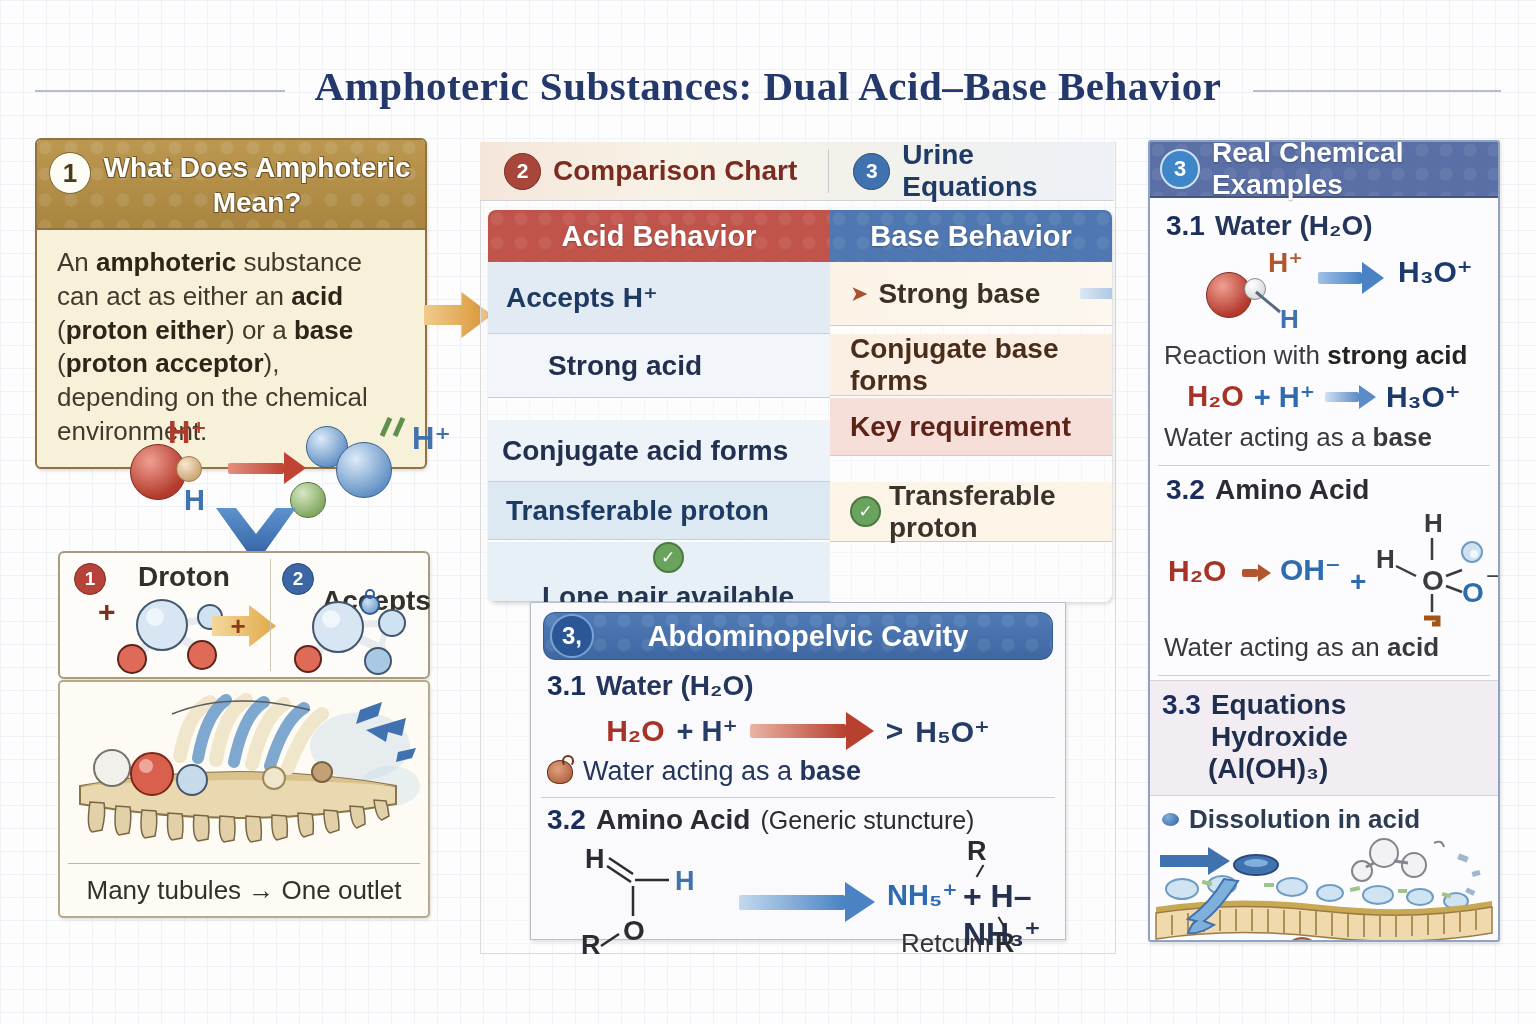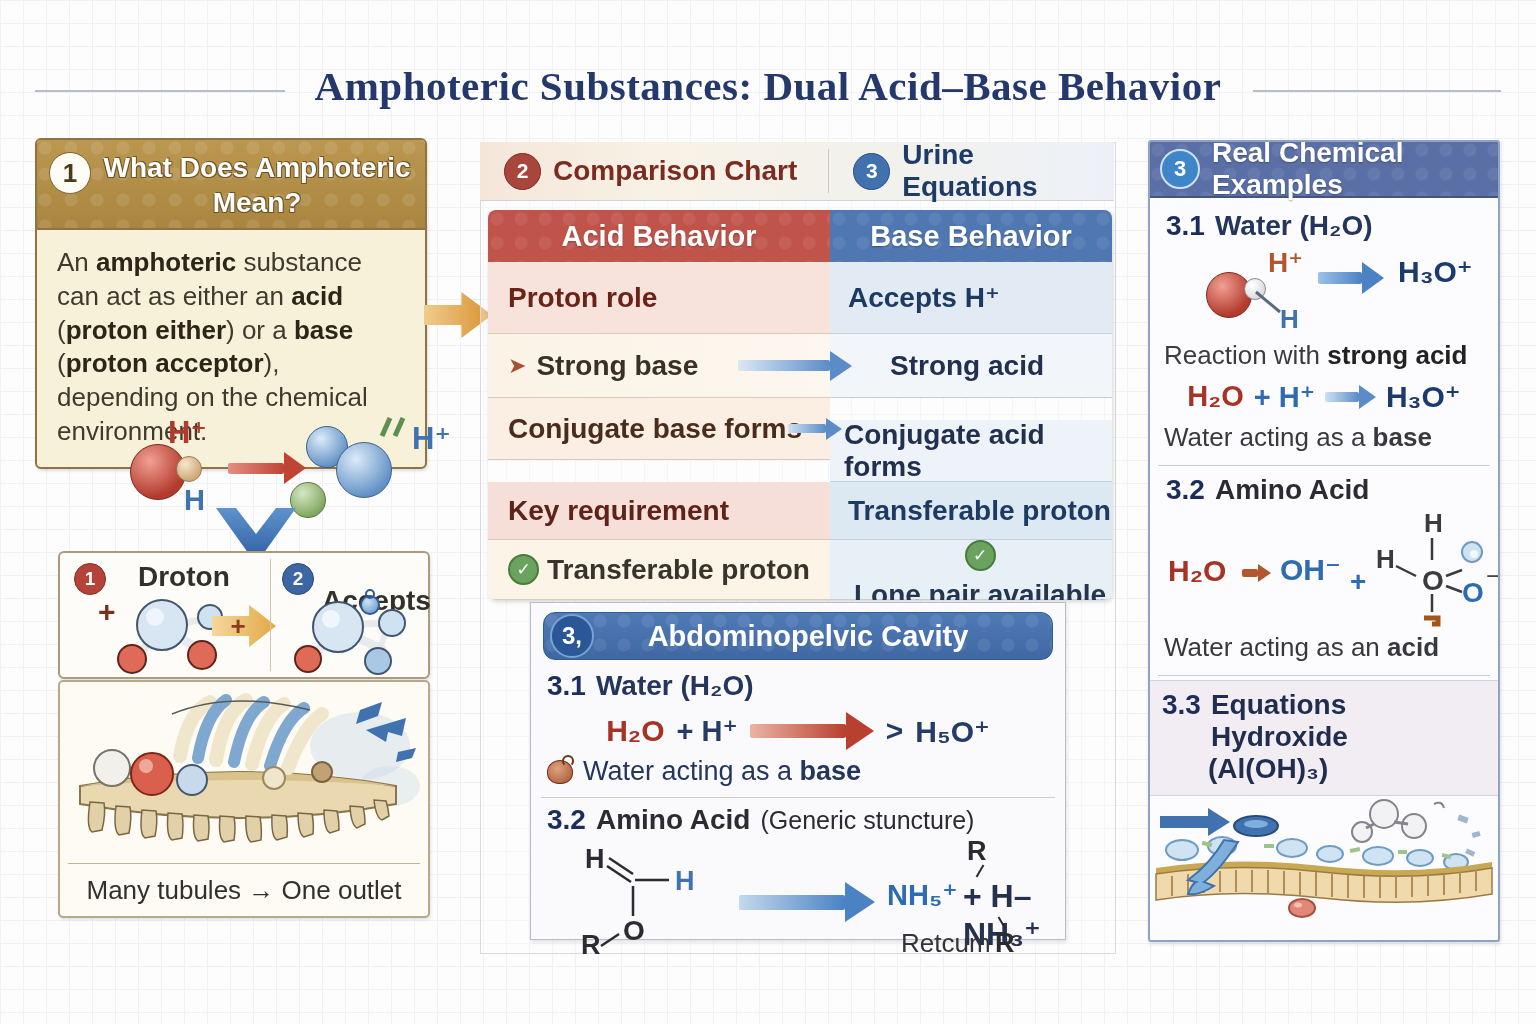--- a/index.html
+++ b/index.html
@@ -303,7 +303,6 @@
     <div class="th th-acid">Acid Behavior</div>
     <div class="th th-base">Base Behavior</div>
 
-    <div class="cl r1l">Proton role</div>
     <div class="cr r1r">Accepts H⁺</div>
 
     <div class="cl r2l">

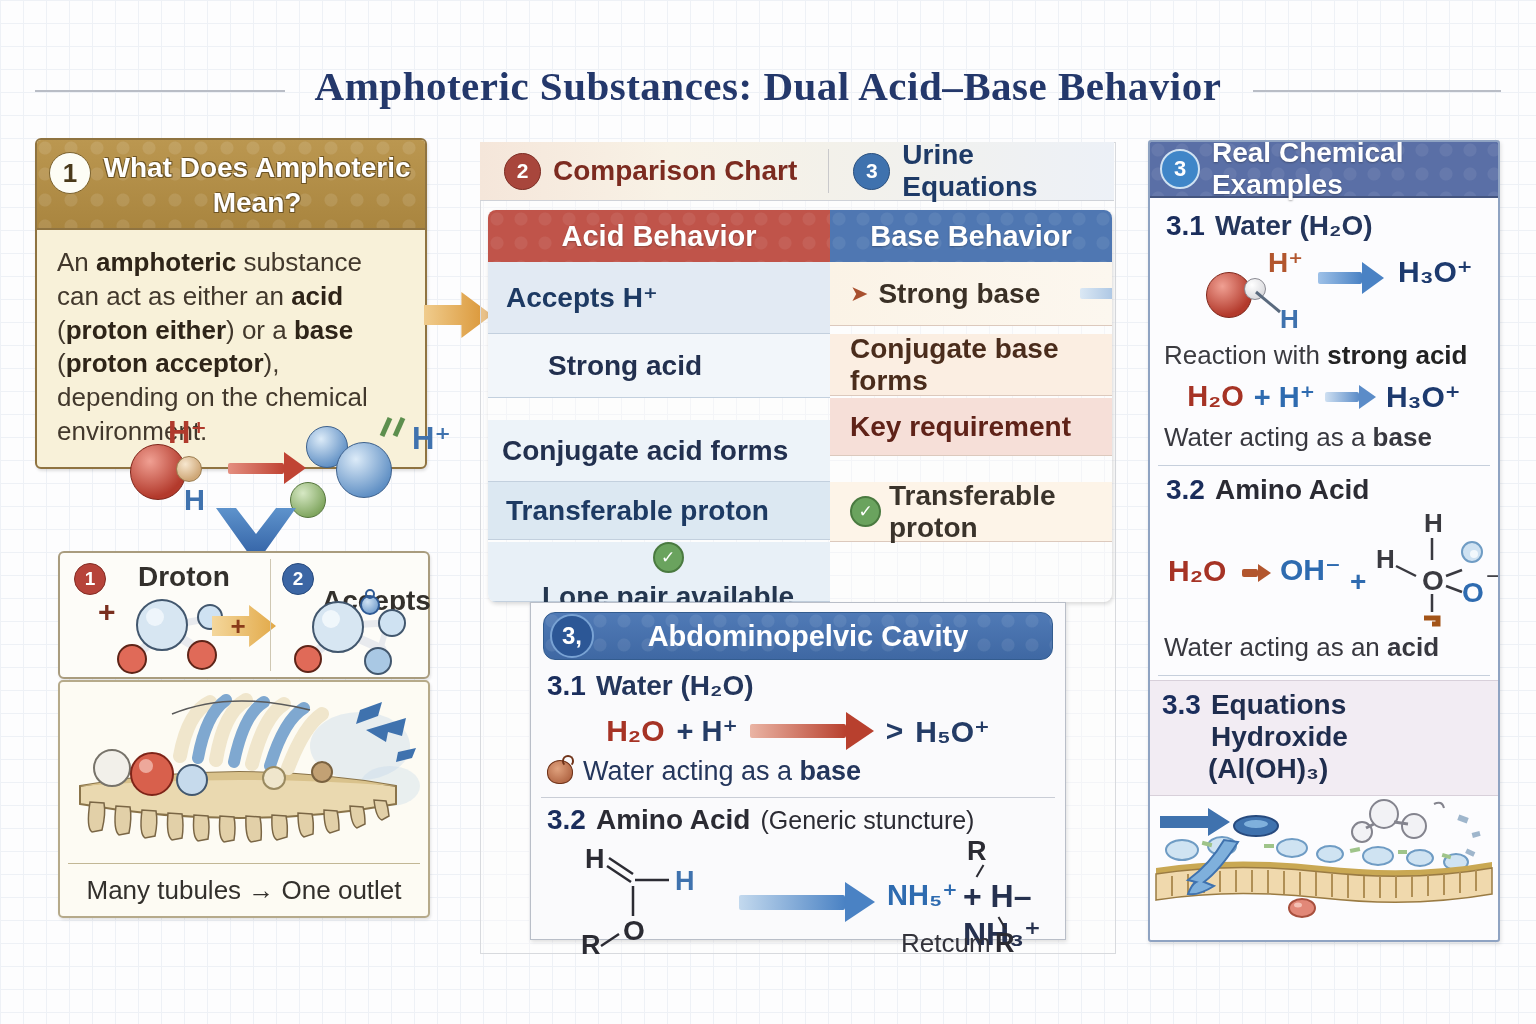--- a/index.html
+++ b/index.html
@@ -467,6 +467,10 @@
       </div>
       <div class="s33-l2">(Al(OH)₃)</div>
     </div>
+    <div class="bullet-row">
+      <span class="bdot"></span>
+      <span>Dissolution in acid</span>
+    </div>
     <svg width="344" height="128" style="display:block;margin:2px 2px 0 2px;">
       <g fill="#3f72ae">
         <polygon points="8,18 56,18 56,10 78,24 56,38 56,30 8,30"></polygon>

